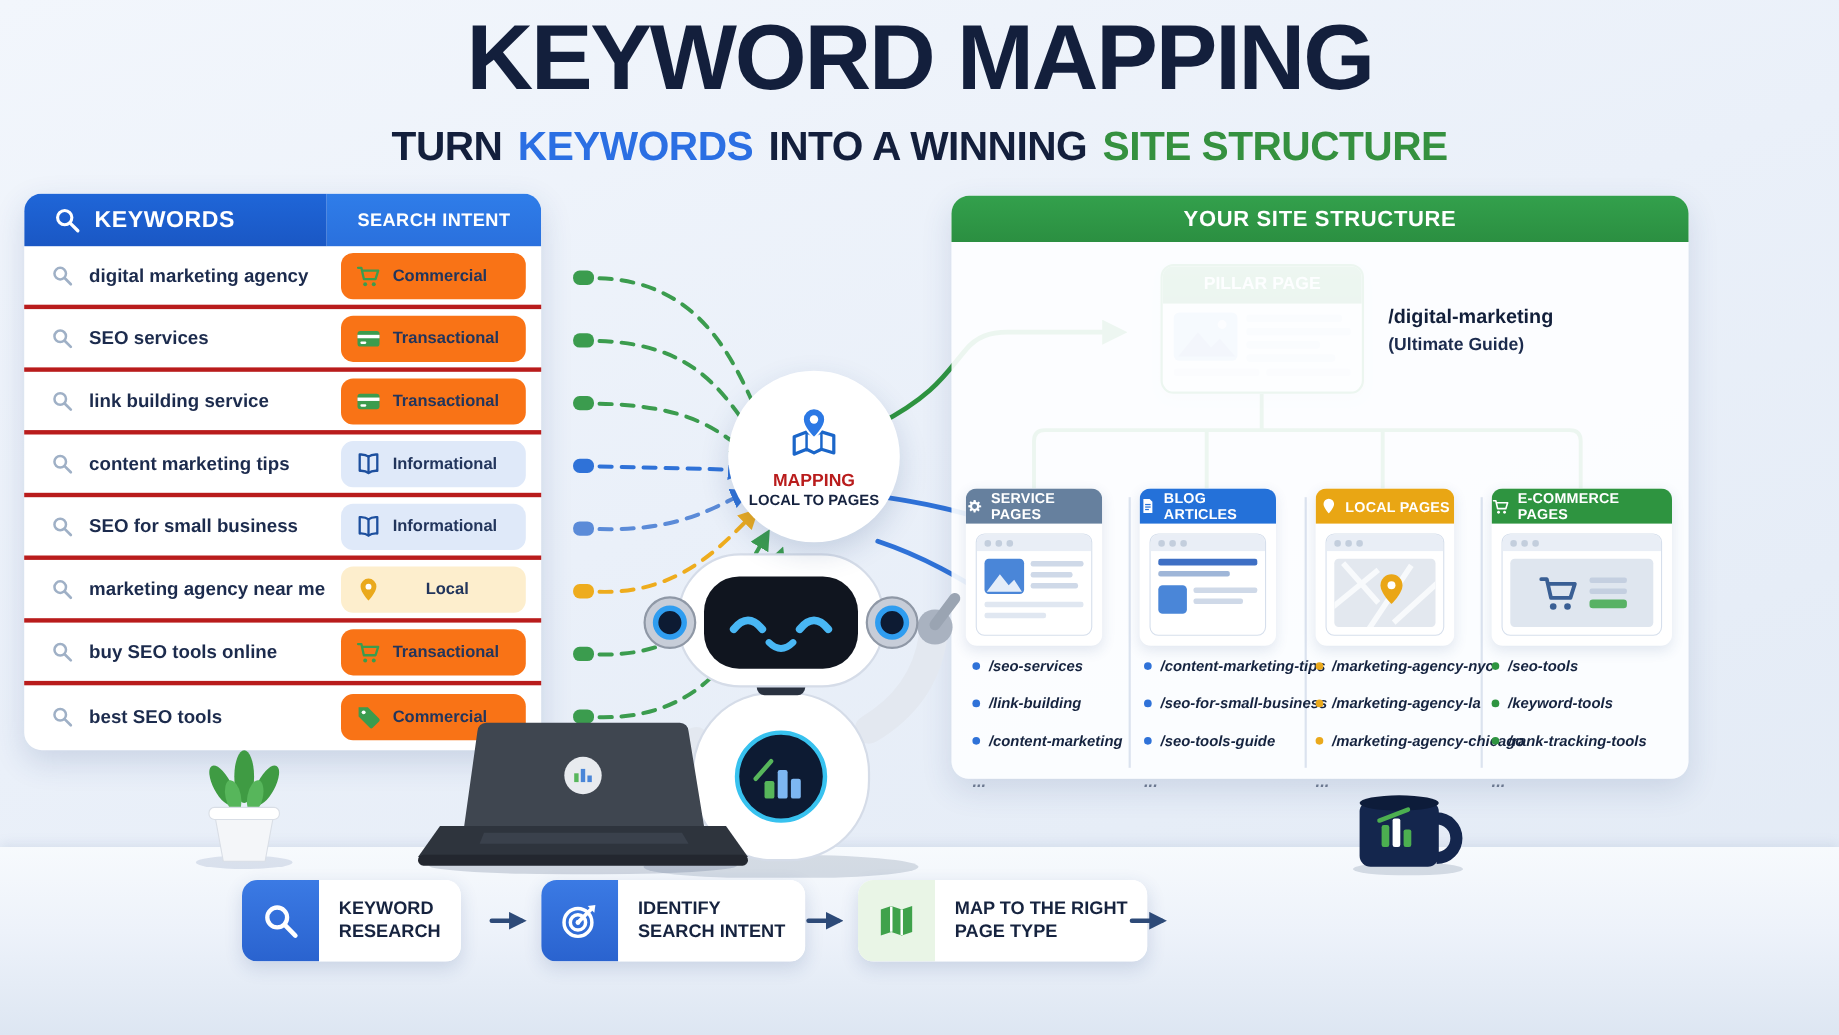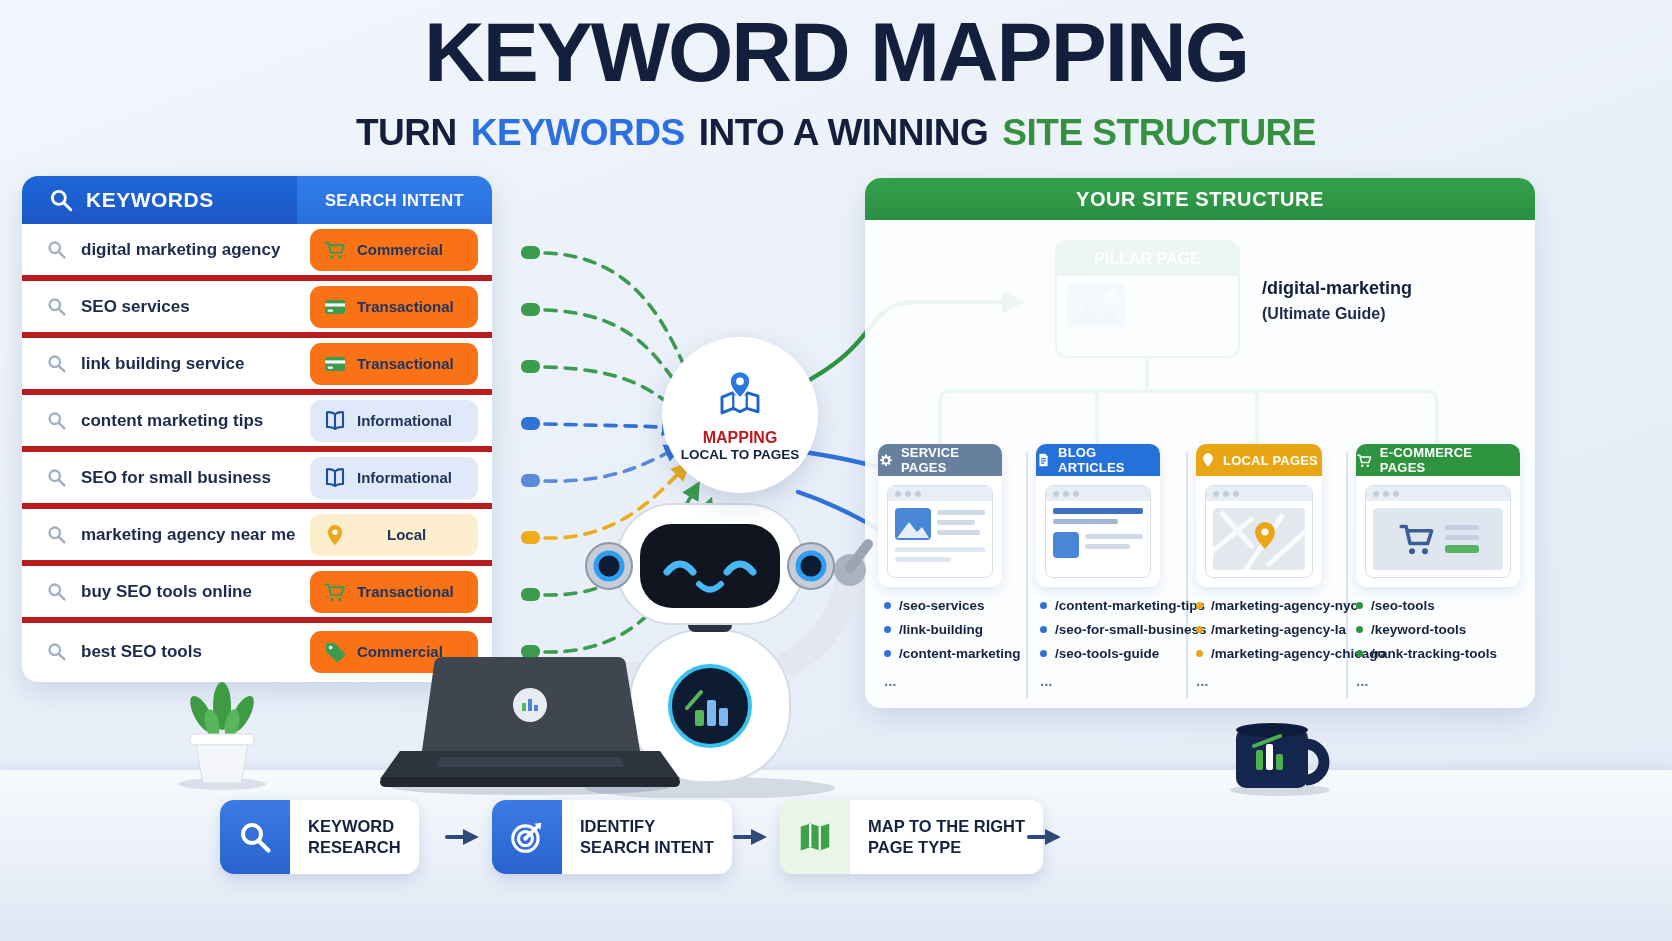--- a/index.html
+++ b/index.html
@@ -28,7 +28,7 @@
     display:flex;align-items:center;justify-content:center;color:#fff;font-weight:700;
     font-size:16.5px;letter-spacing:.4px;}
   .kw-row{position:absolute;left:0;width:100%;height:57px;display:flex;align-items:center;
-    border-bottom:6px solid #b91c1c;box-sizing:border-box;padding-left:24px;}
+    border-bottom:4px solid #b91c1c;box-sizing:border-box;padding-left:24px;}
   .kw-row:last-child{border-bottom:none;}
   .kw-row .kw-text{margin-left:14px;font-size:17px;font-weight:600;color:#1c2b4d;}
   .intent-pill{position:absolute;left:288px;width:168px;height:42px;border-radius:11px;

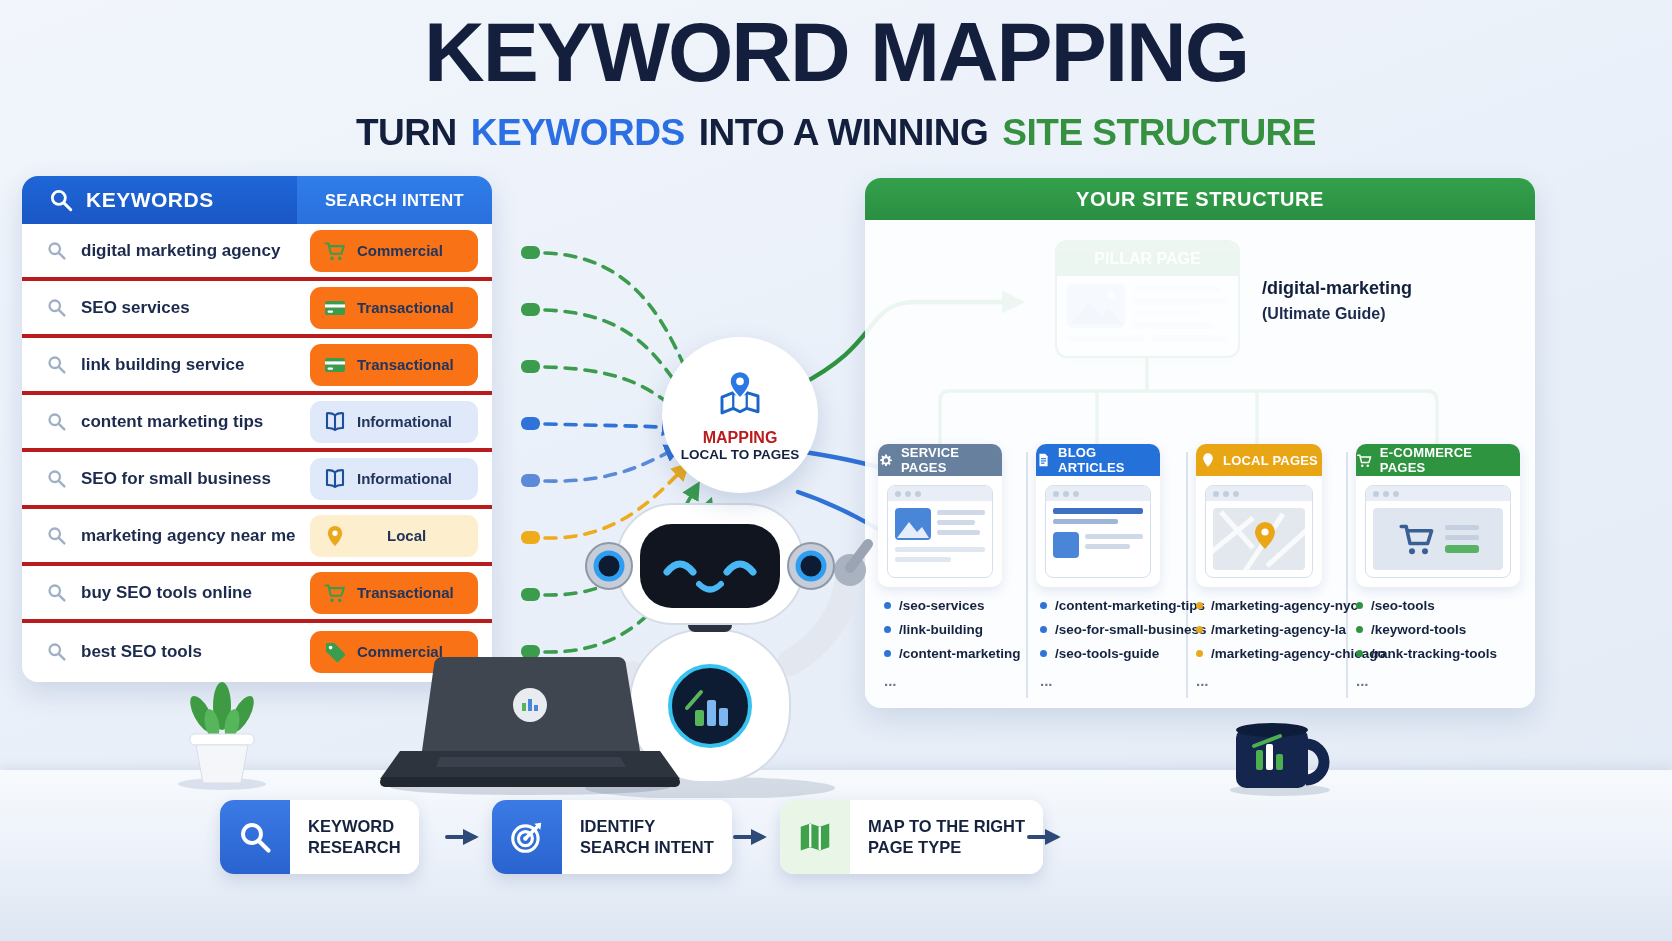--- a/index.html
+++ b/index.html
@@ -85,7 +85,7 @@
   .map-box{height:62px;background:#e3e8ef;border-radius:4px;position:relative;overflow:hidden;}
   .ecom-box{height:62px;background:#dfe6ef;border-radius:4px;position:relative;display:flex;
     align-items:center;justify-content:center;gap:8px;}
-  .url-list{top:598px;display:flex;flex-direction:column;gap:9px;}
+  .url-list{top:598px;display:flex;flex-direction:column;gap:19px;font-style:italic;}
   .url-item{display:flex;align-items:center;gap:8px;font-size:13.5px;font-weight:700;color:#15233f;white-space:nowrap;}
   .url-item b{width:7px;height:7px;border-radius:50%;flex:0 0 auto;}
   .b-blue{background:#2f72d8;} .b-amber{background:#eaa91c;} .b-green{background:#2e9440;}

